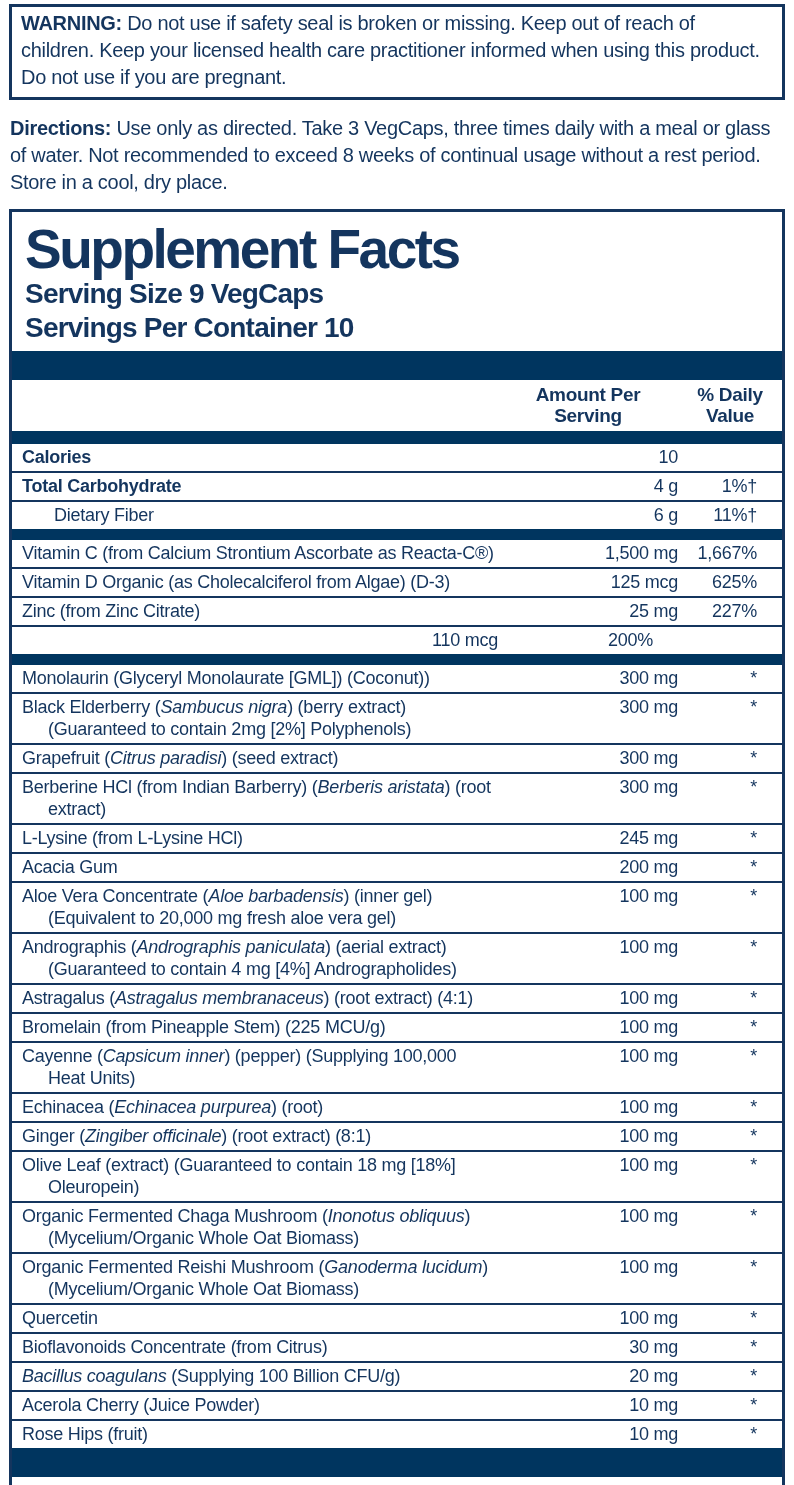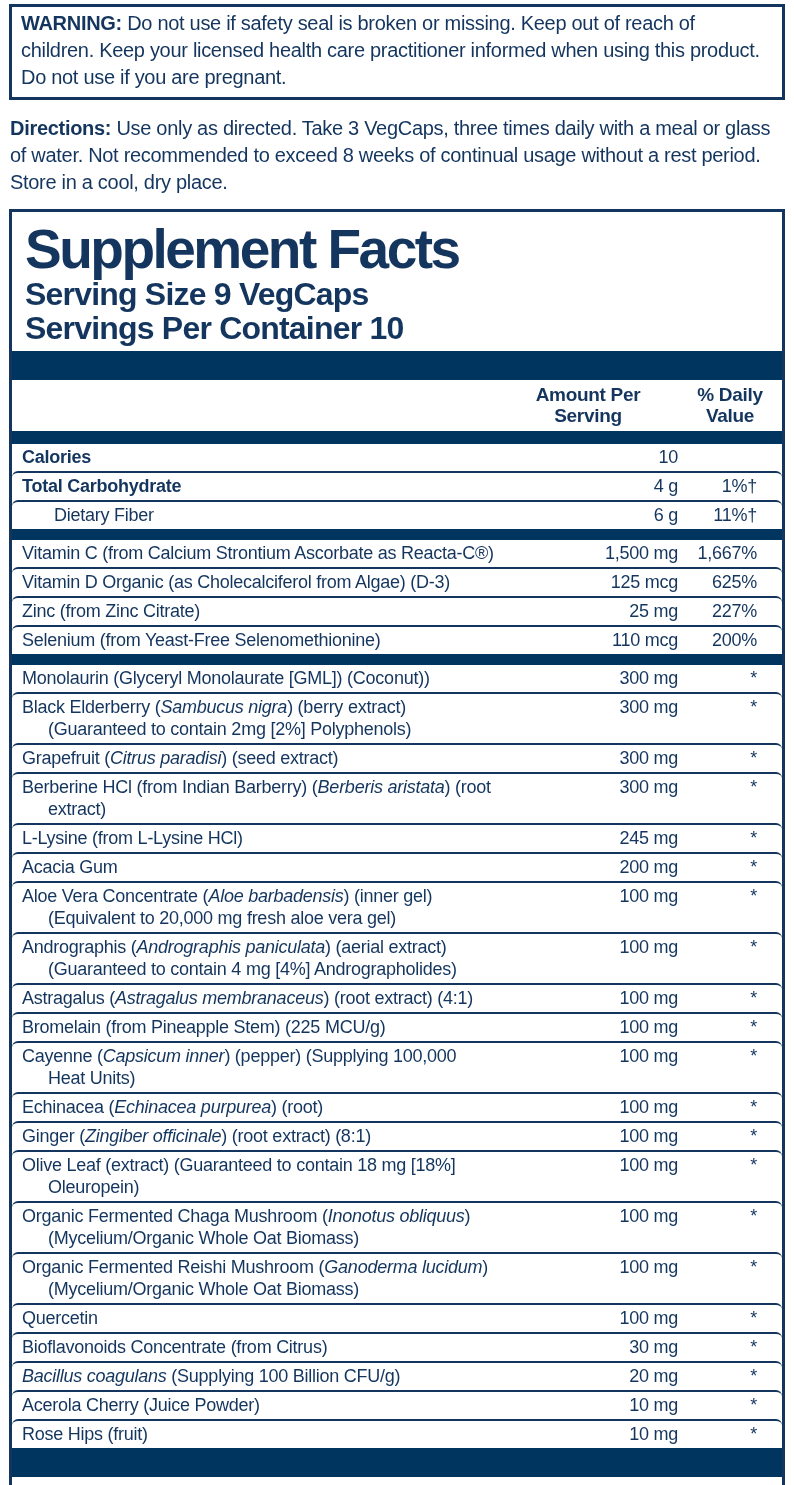--- a/index.html
+++ b/index.html
@@ -38,7 +38,7 @@
     line-height:1.02; white-space:nowrap;
   }
   .serving-line {
-    font-size:32px; font-weight:700; letter-spacing:-0.8px; line-height:34px;
+    font-size:28px; font-weight:700; letter-spacing:-0.8px; line-height:34px;
   }
   .bar { background:var(--bar); width:100%; }
   .bar-lg { height:29px; }

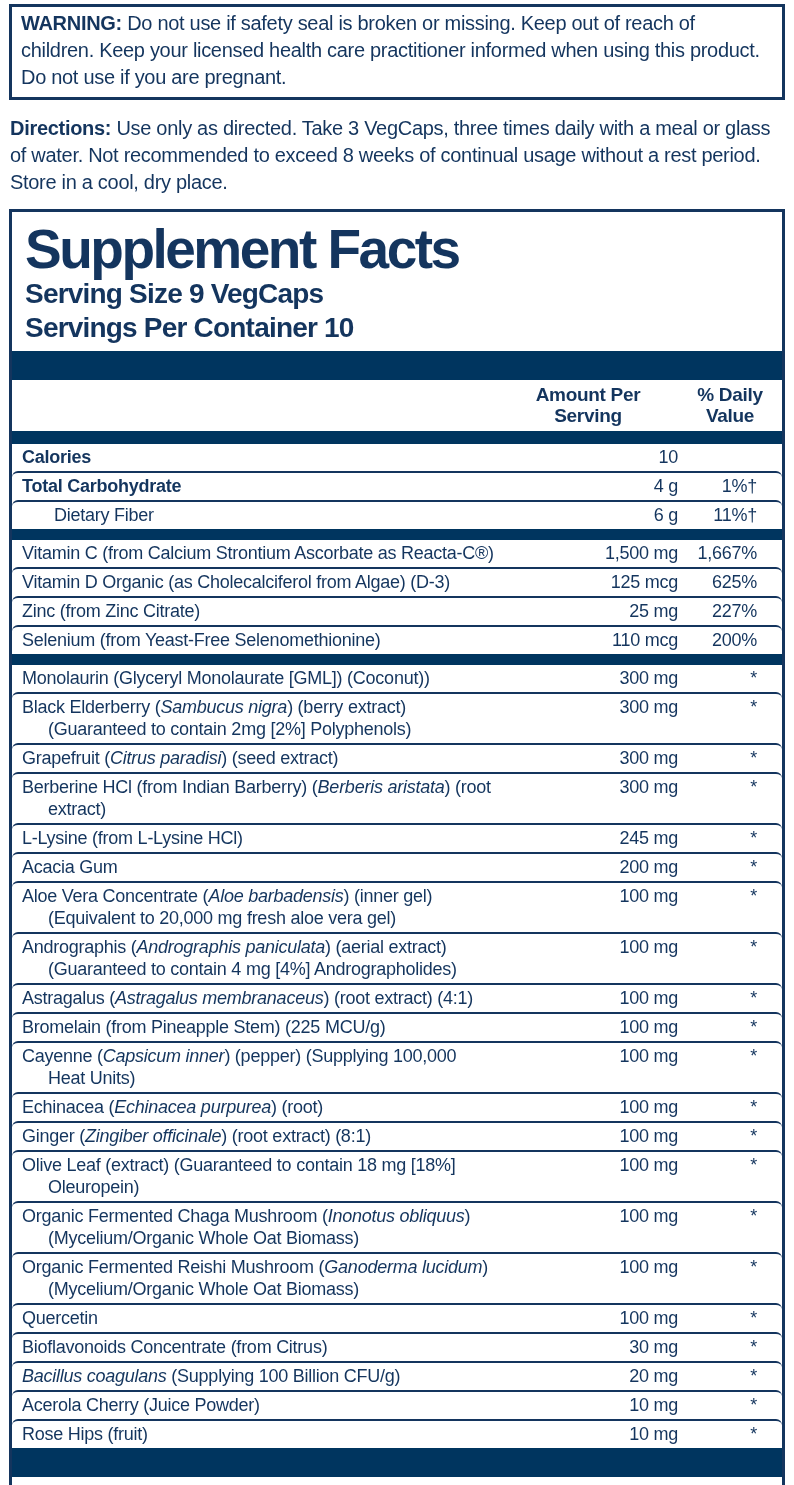--- a/index.html
+++ b/index.html
@@ -60,7 +60,7 @@
   .rows .row {
     border-top:2.5px solid var(--navy);
     padding:2px 0 3px 0;
-    font-size:18px; line-height:22px; letter-spacing:-0.25px;border-radius:6px;
+    font-size:18px; line-height:22px; letter-spacing:-0.25px;
   }
   .rows .row:first-child { border-top:none; }
   .cell-name  { padding-left:36px; text-indent:-26px; padding-right:4px; }

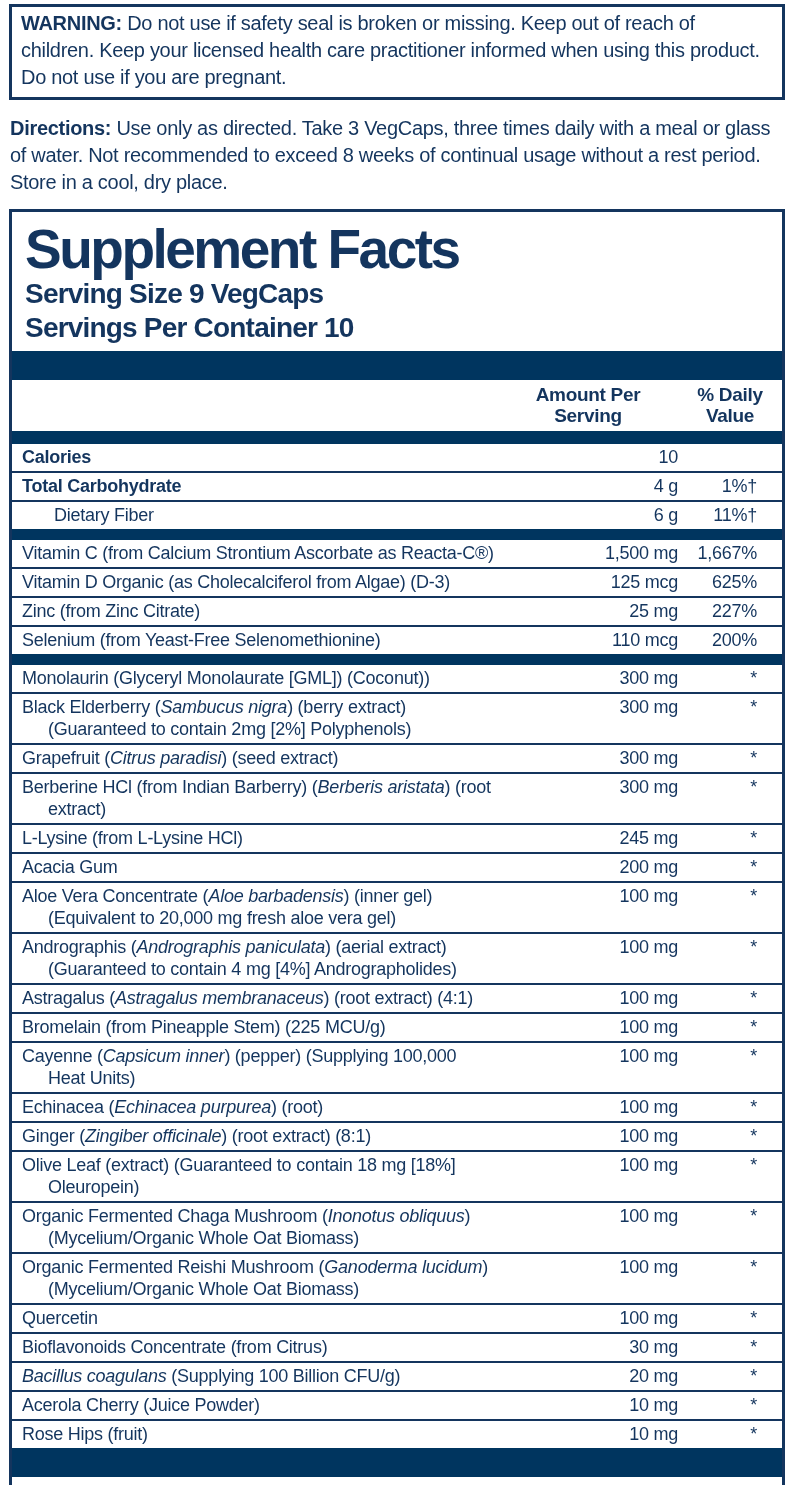--- a/index.html
+++ b/index.html
@@ -142,7 +142,6 @@
     <div class="cell-dv">227%</div>
   </div>
       <div class="grid-row row">
-    <div class="cell-name">Selenium (from Yeast-Free Selenomethionine)</div>
     <div class="cell-amount">110 mcg</div>
     <div class="cell-dv">200%</div>
   </div>

